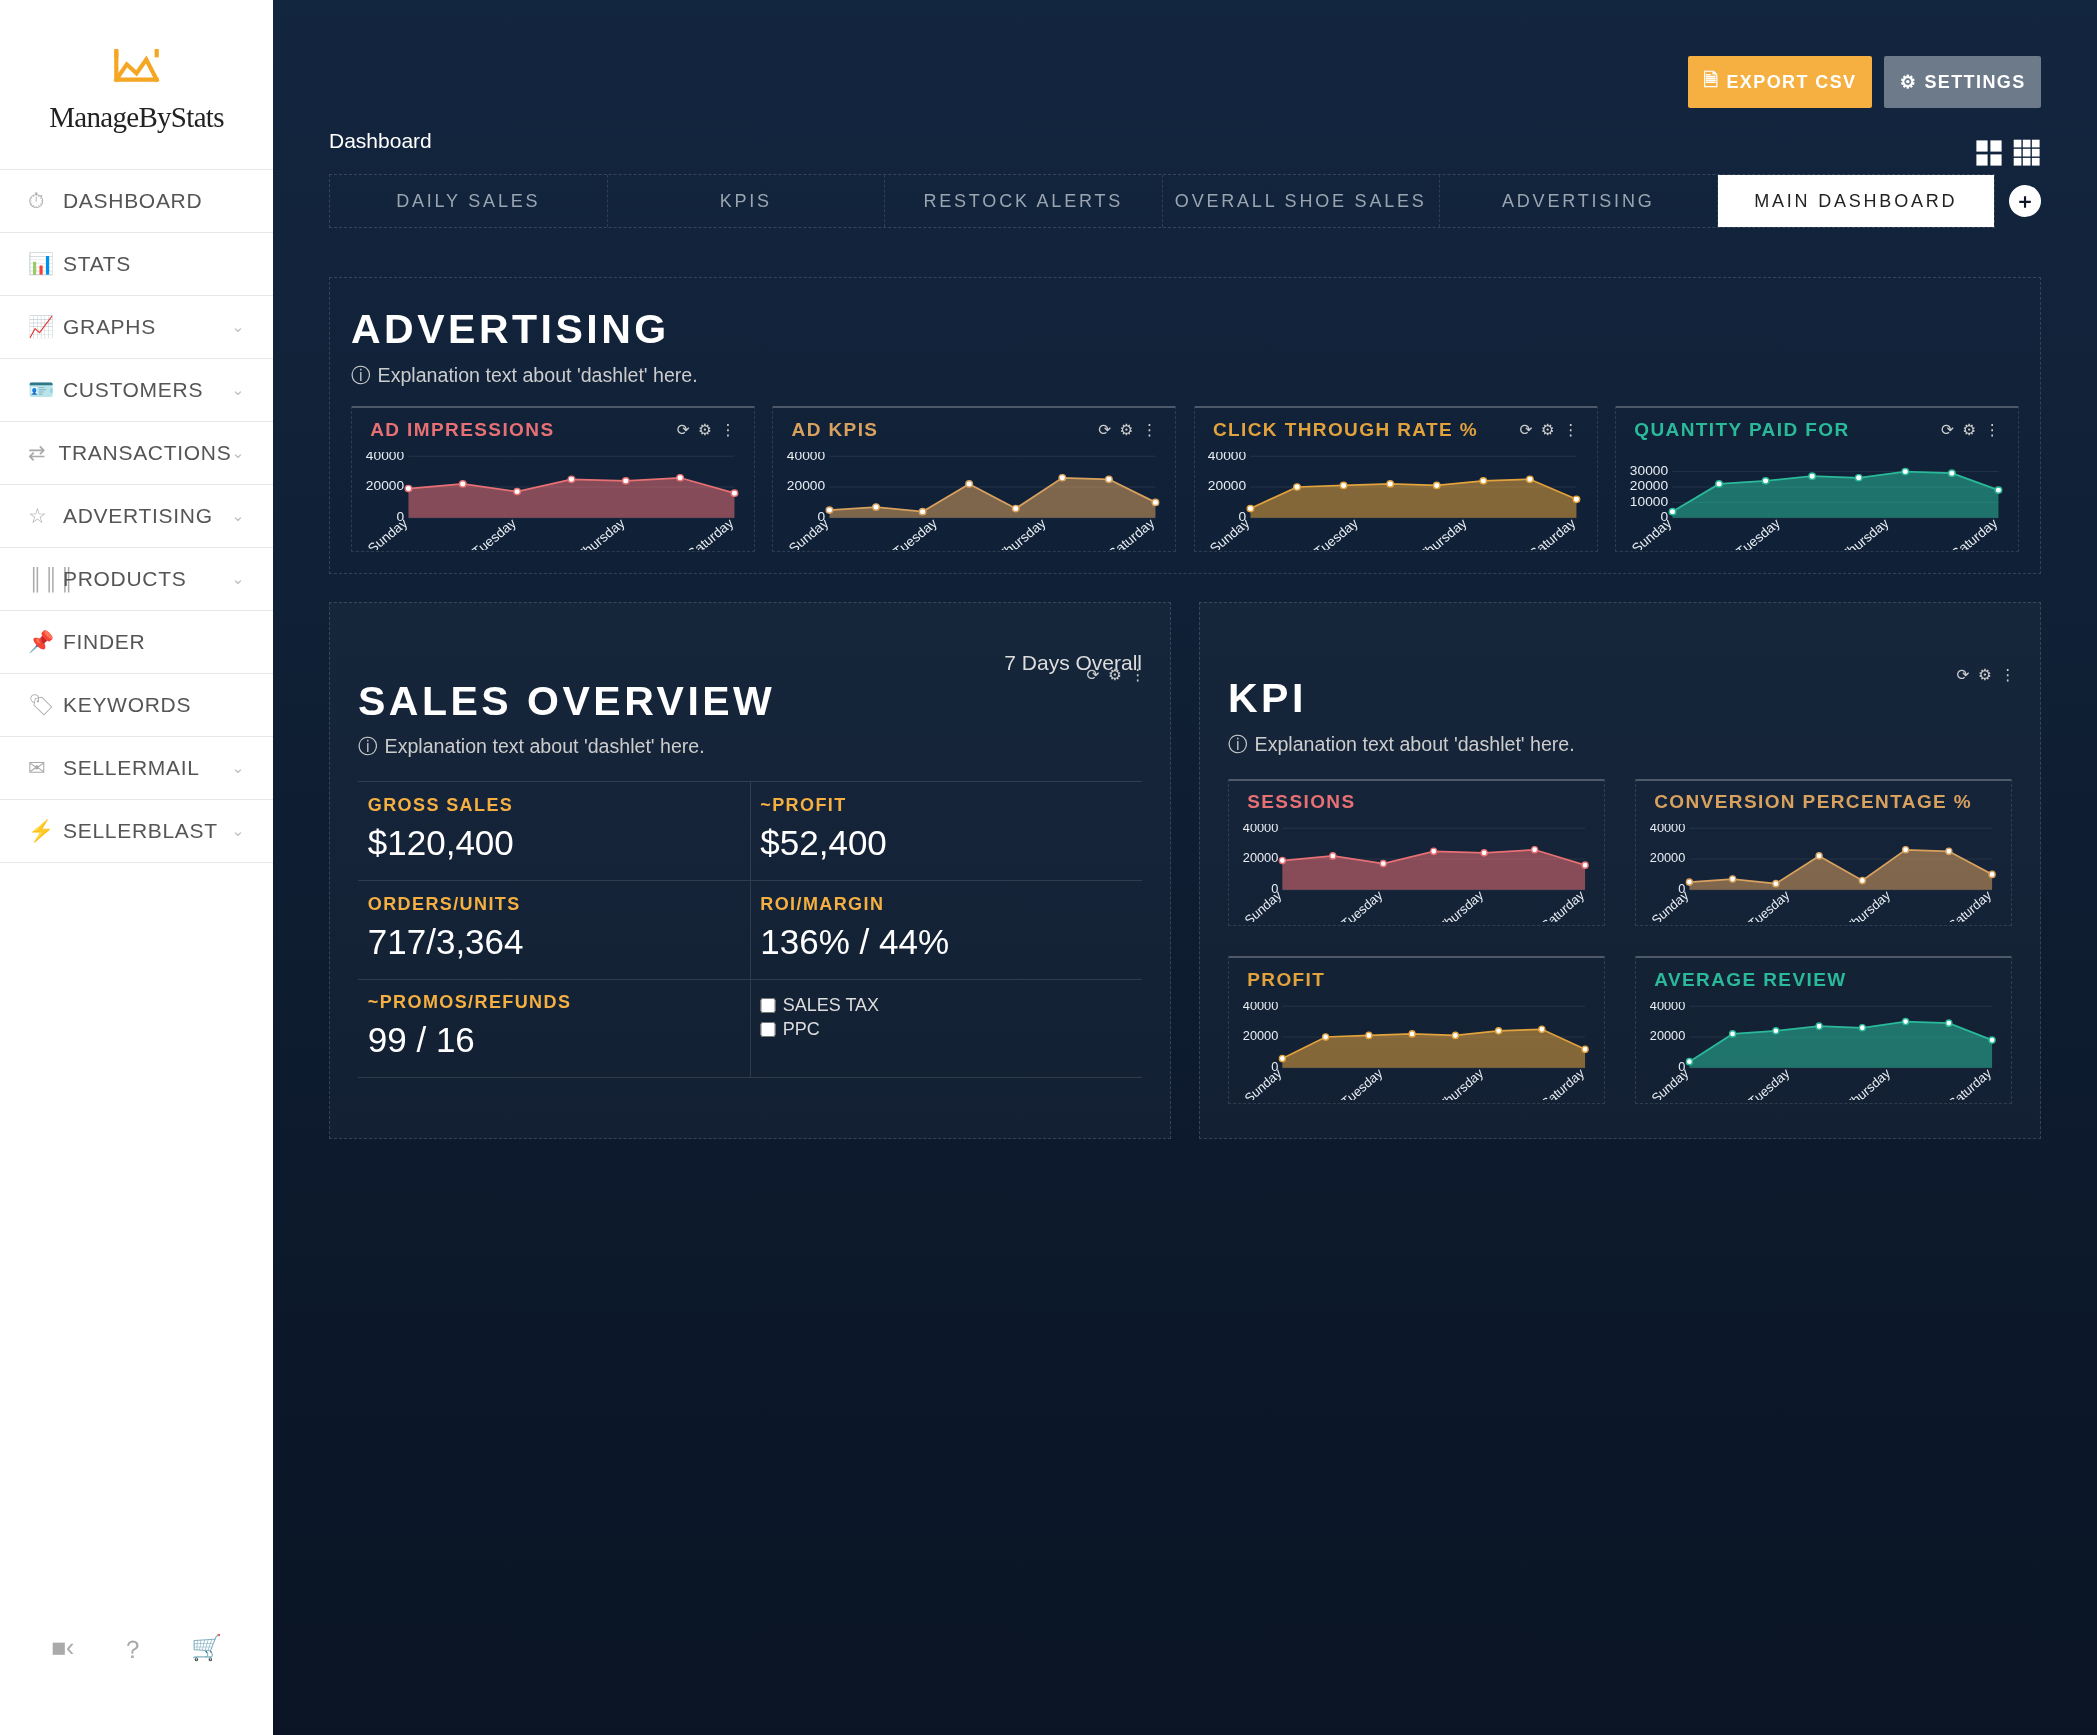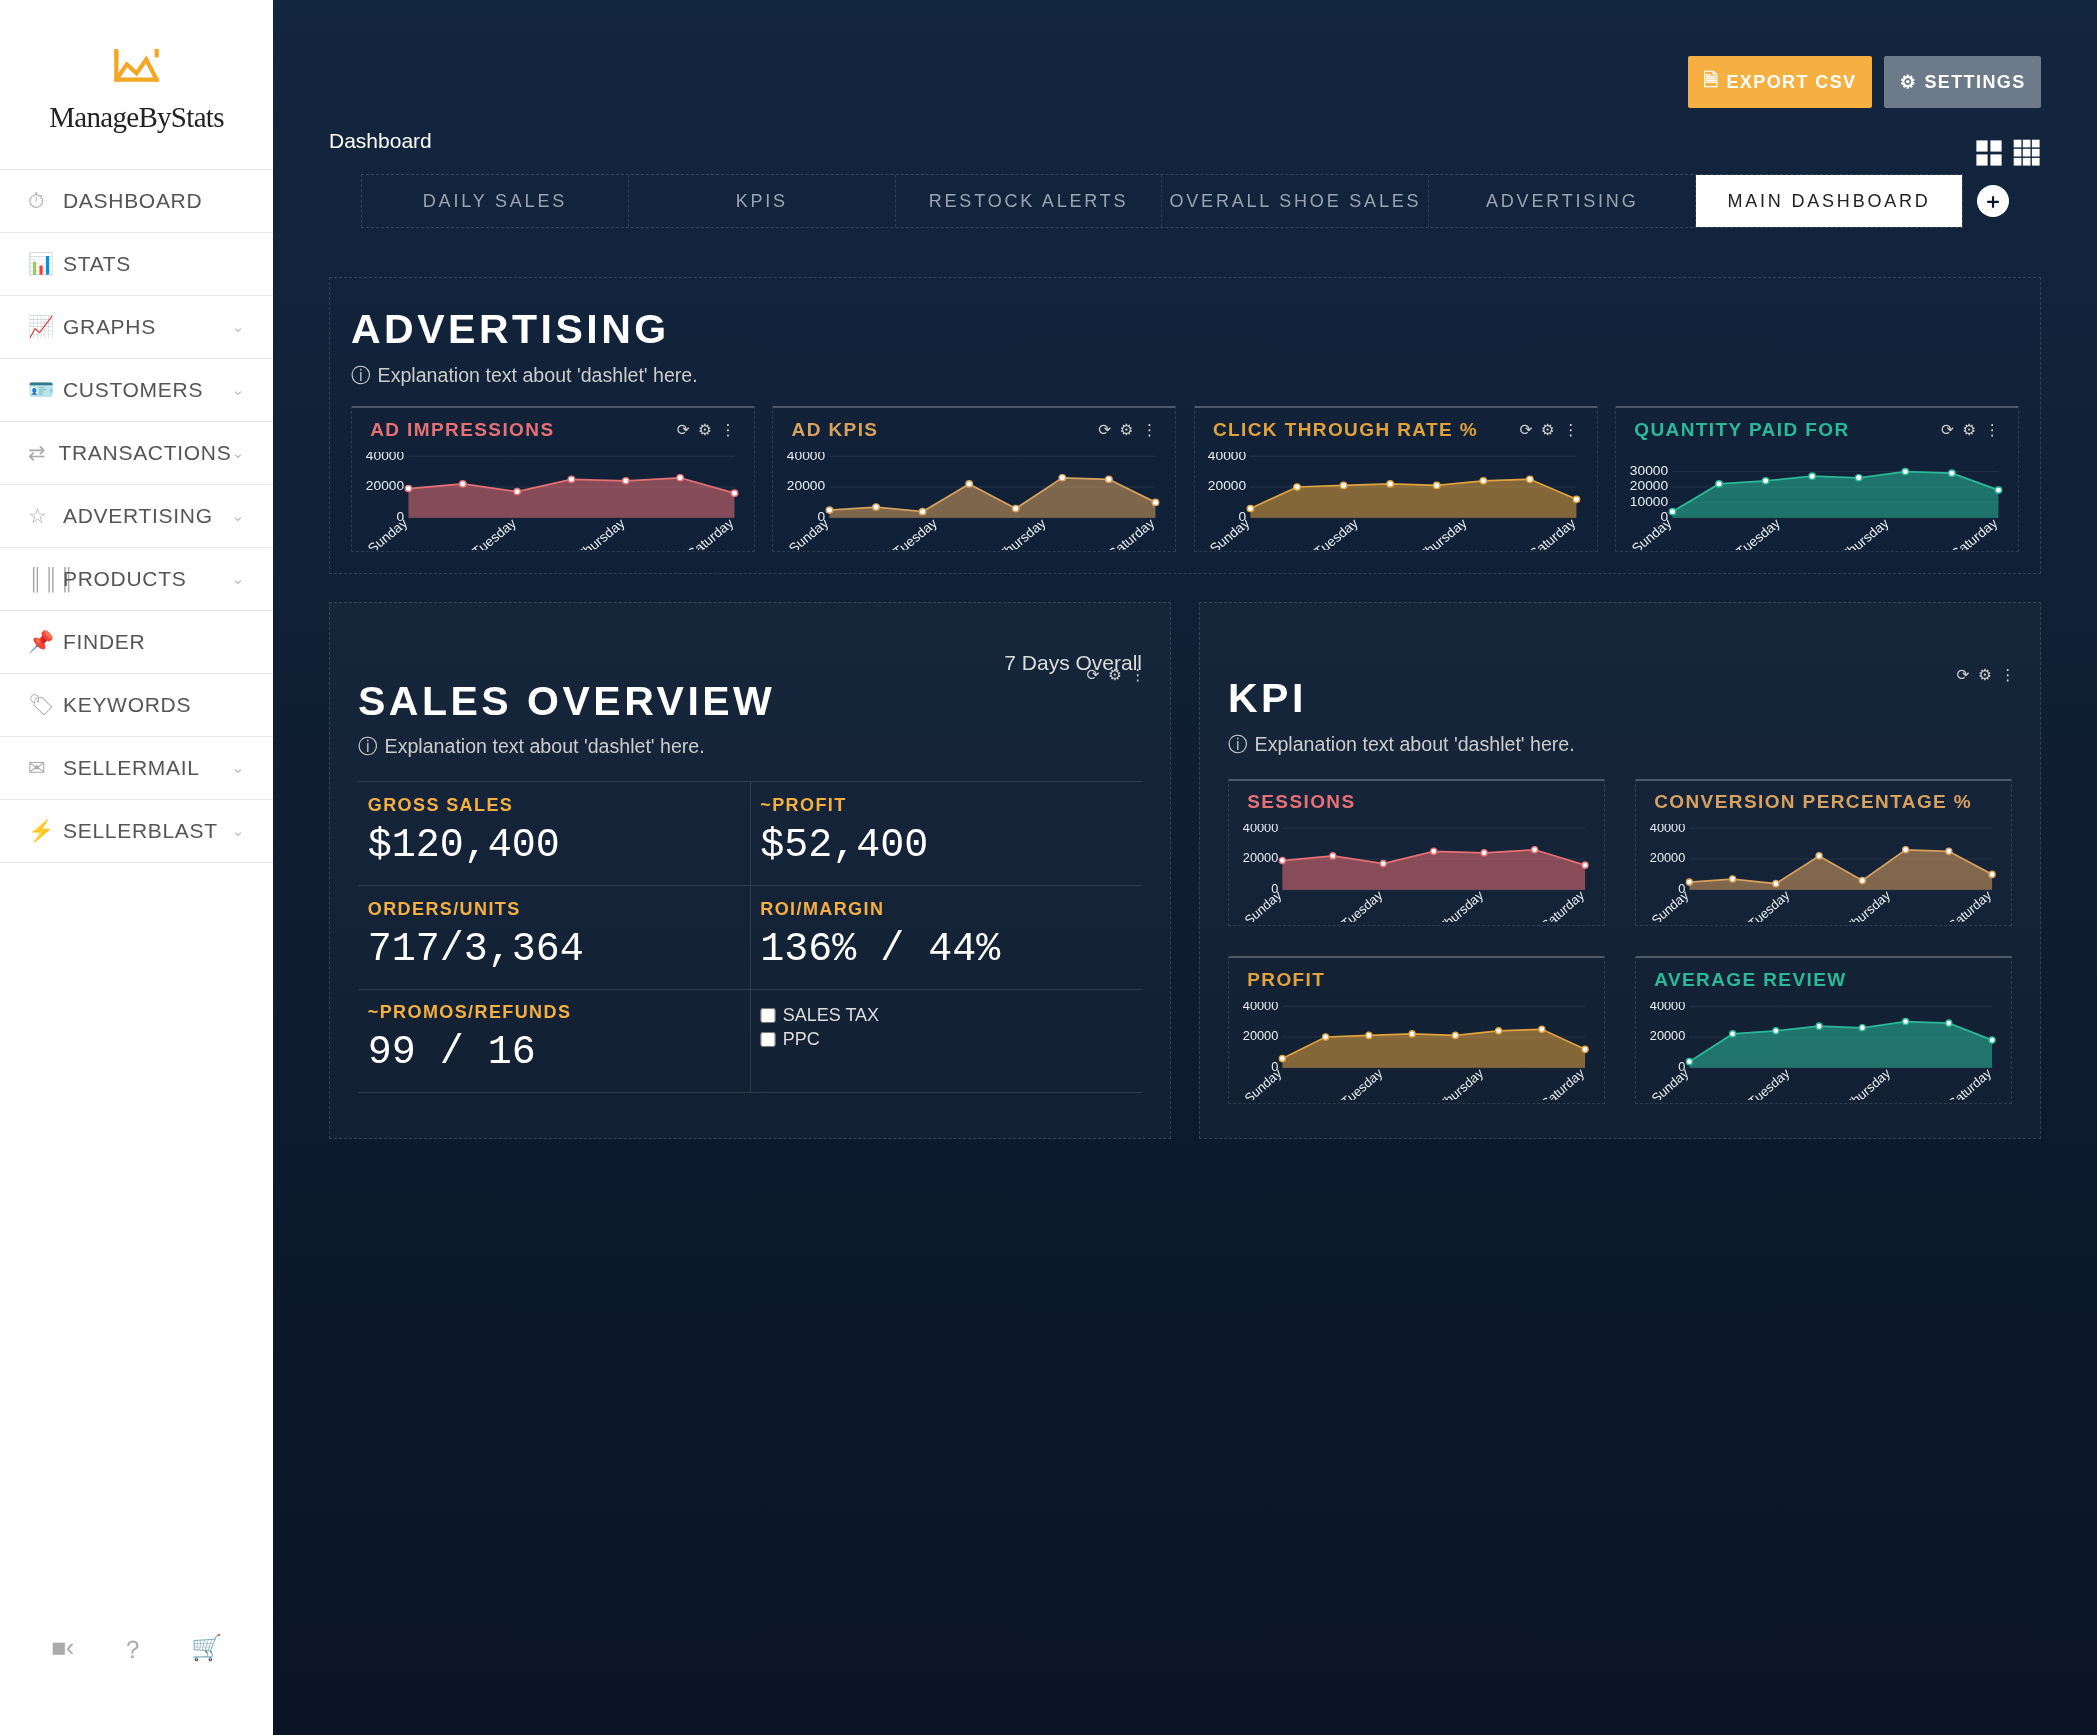--- a/index.html
+++ b/index.html
@@ -27,7 +27,7 @@
   .view-icon { display:inline-block; width: 28px; height:28px; }
   .page-title { color:#fff; font-size: 21px; font-weight: 400; padding: 7px 0 21px 56px; }
 
-  .tabs-wrap { padding: 0 88px; display:flex; align-items:center; gap: 14px; }
+  .tabs-wrap { padding: 0 56px; display:flex; align-items:center; gap: 14px; }
   .tabs { flex:1; display:flex; border:0.7px dashed rgba(255,255,255,0.15); }
   .tab { flex:1; text-align:center; padding: 15.4px 7px; color:#9aa5b1; font-size: 18px; letter-spacing: 2.8px; font-weight:500; cursor:pointer; border-right:0.7px dashed rgba(255,255,255,0.12); }
   .tab:last-child { border-right:none; }

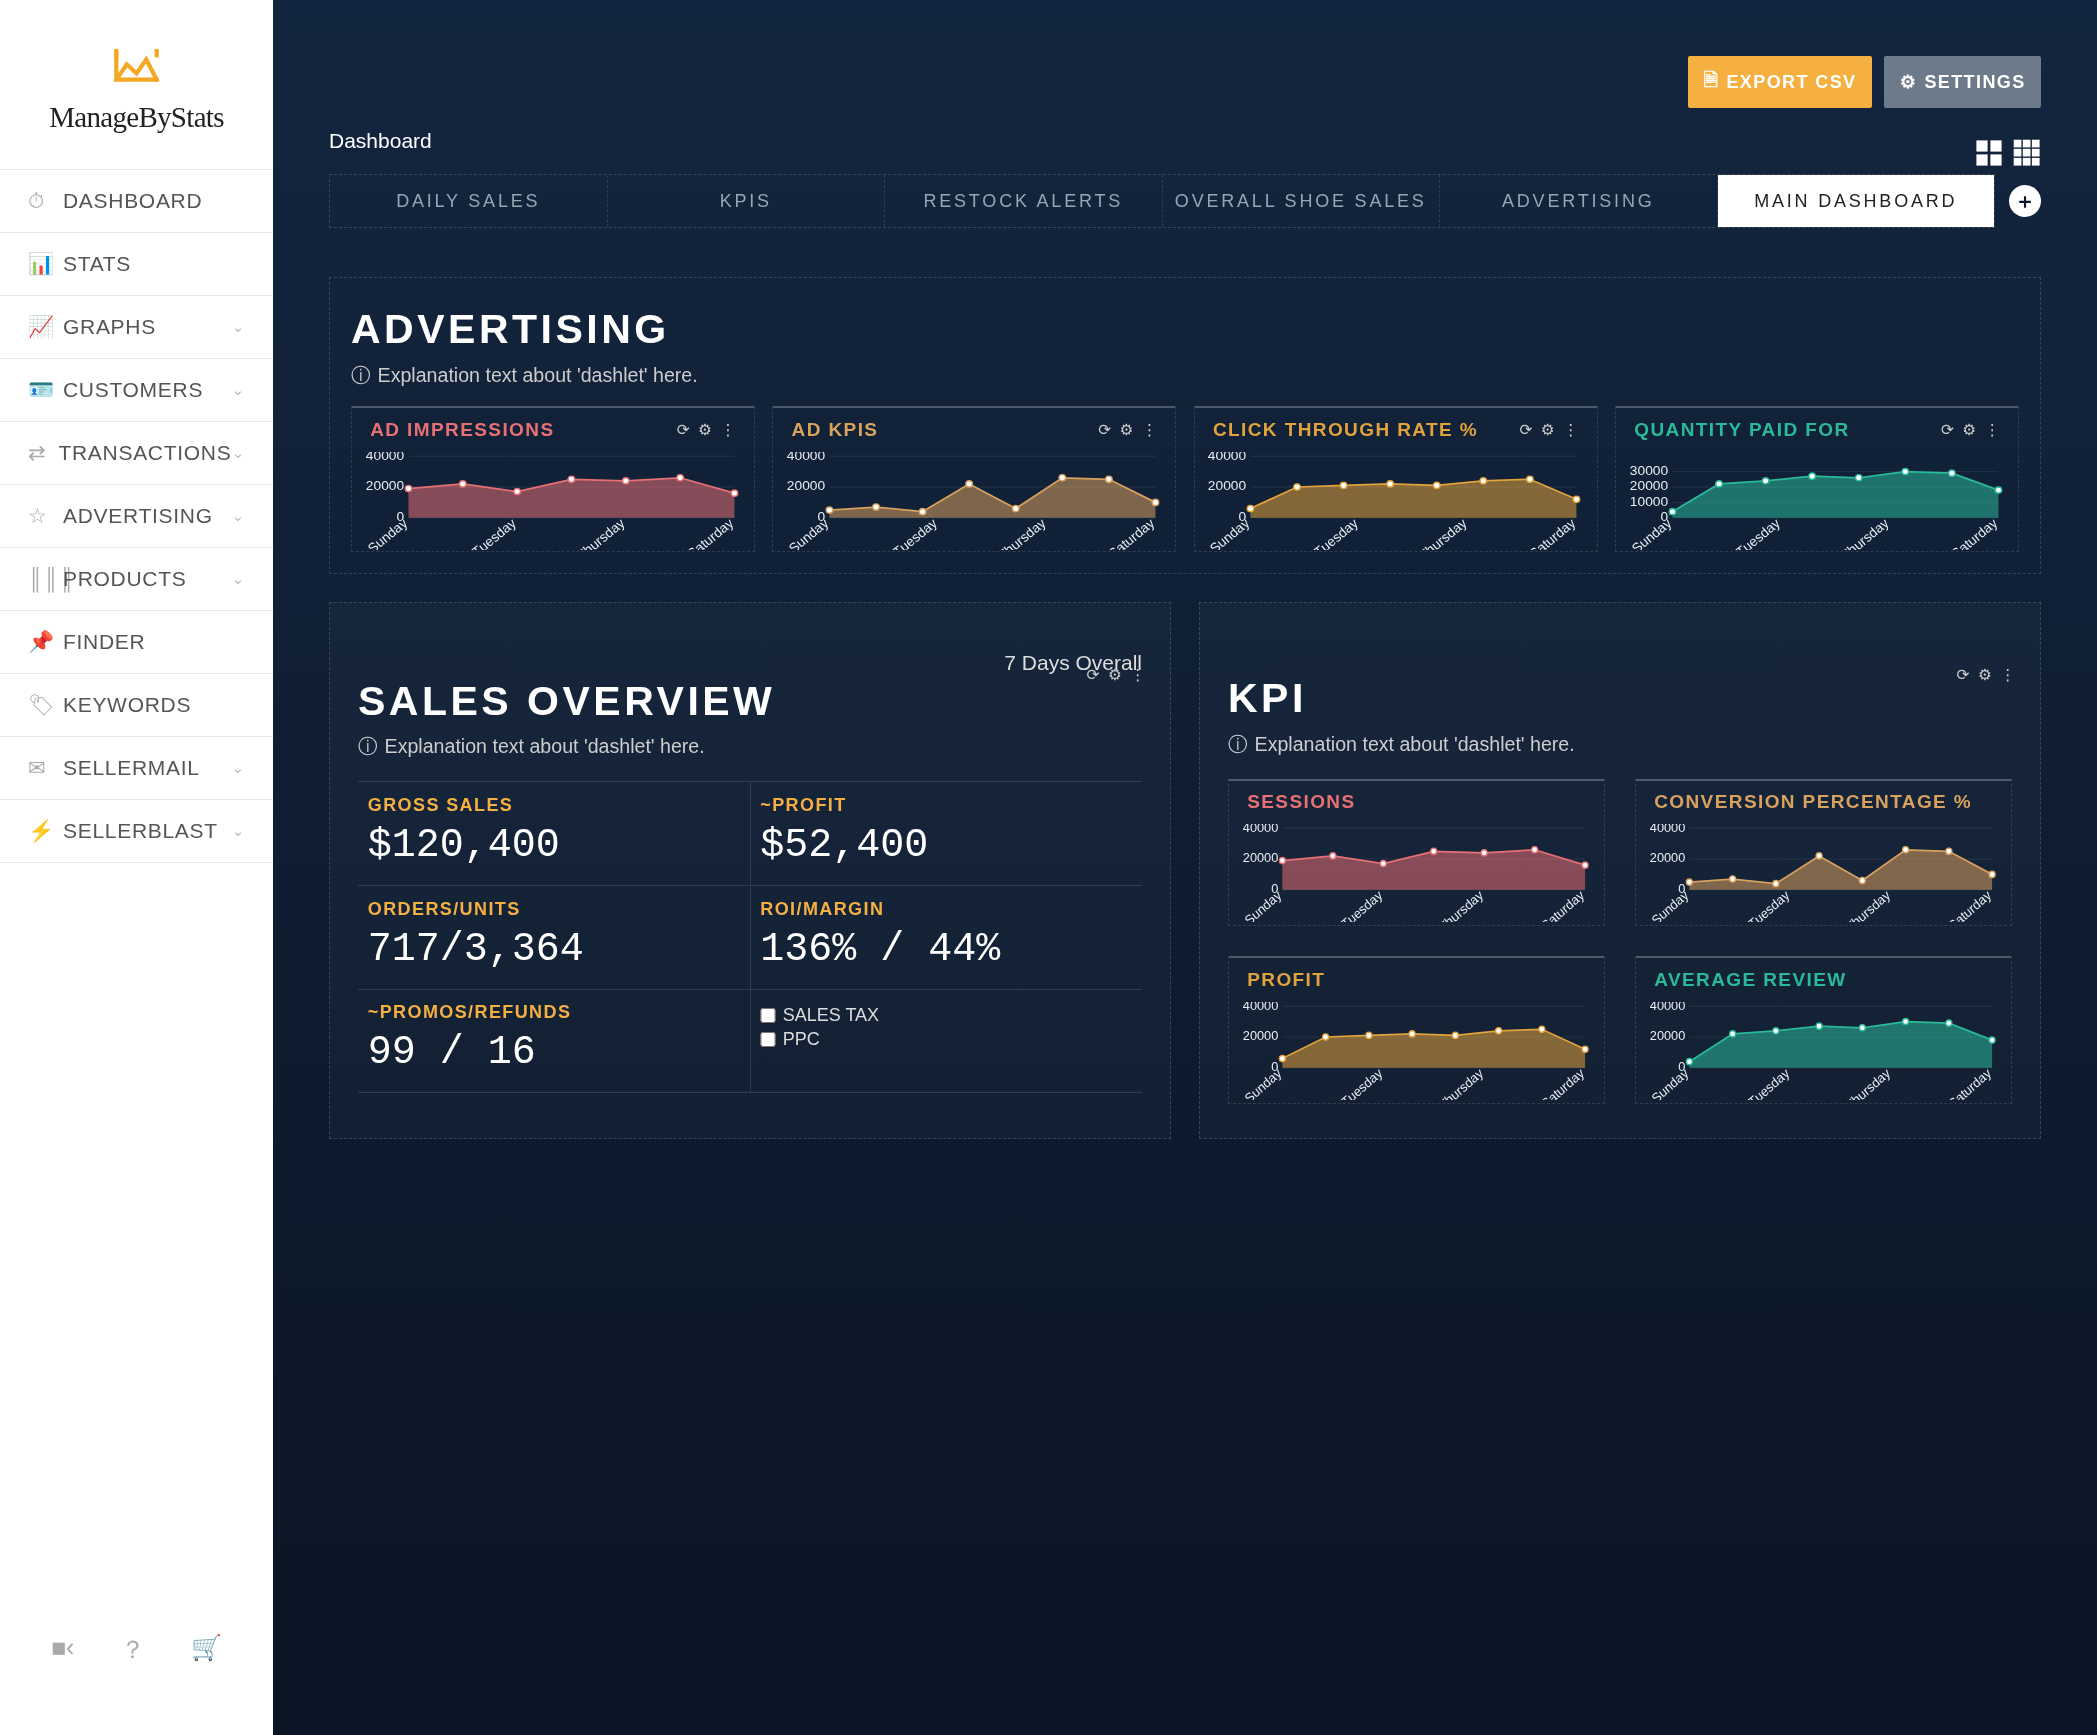--- a/index.html
+++ b/index.html
@@ -69,7 +69,7 @@
   .sales-cell { flex:1; padding: 12.6px 9.8px 17px; border-right:0.7px solid rgba(255,255,255,0.12); }
   .sales-cell:last-child { border-right:none; }
   .sales-label { color:#f5b041; font-size:18px; font-weight:600; letter-spacing:1.4px; margin-bottom:7px; }
-  .sales-val { color:#fff; font-size:40px;font-family:Liberation Mono, monospace; }
+  .sales-val { color:#fff; font-size:35px; }
   .chk-row { color:#ddd; font-size:18px; display:flex; align-items:center; gap:7px; margin:2.8px 0; }
   .chk-row input { width:15.4px; height:15.4px; }
   .date-range { color:#ccc; font-size:17.5px; margin-top:217px; }

